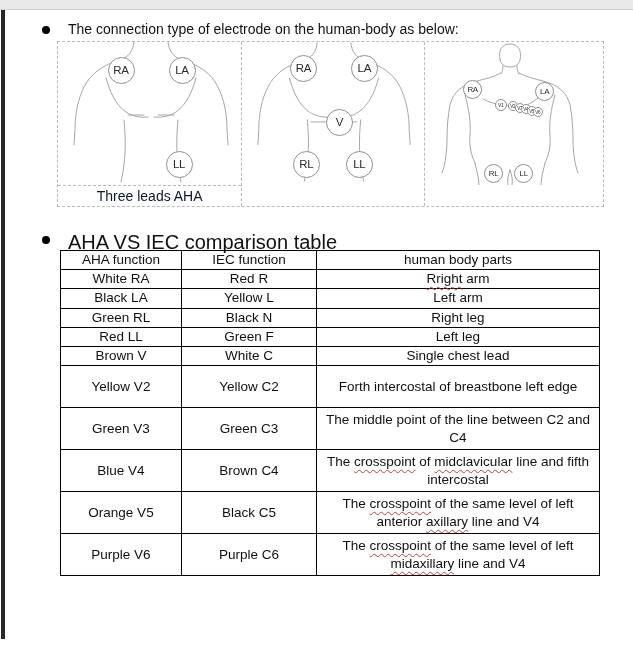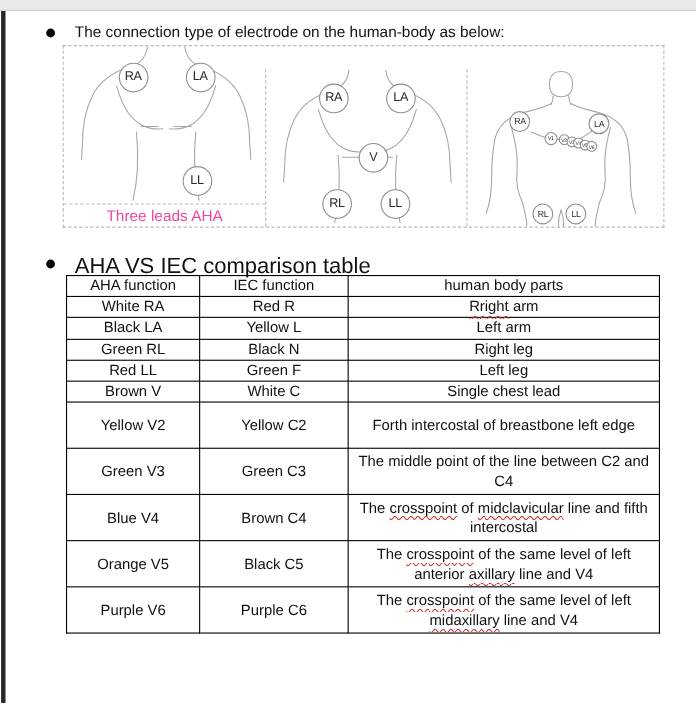--- a/index.html
+++ b/index.html
@@ -21,7 +21,7 @@
 
   
   .figure{position:absolute;left:57px;top:41px;width:545px;height:164px;
-    border:1px dashed #b9b9b9;display:flex;box-sizing:content-box;align-items:flex-end;}
+    border:1px dashed #b9b9b9;display:flex;box-sizing:content-box;}
   .panel{position:relative;display:flex;flex-direction:column;}
   .panel + .panel{border-left:1px dashed #b9b9b9;}
   .diagram{position:relative;height:143px;overflow:hidden;}

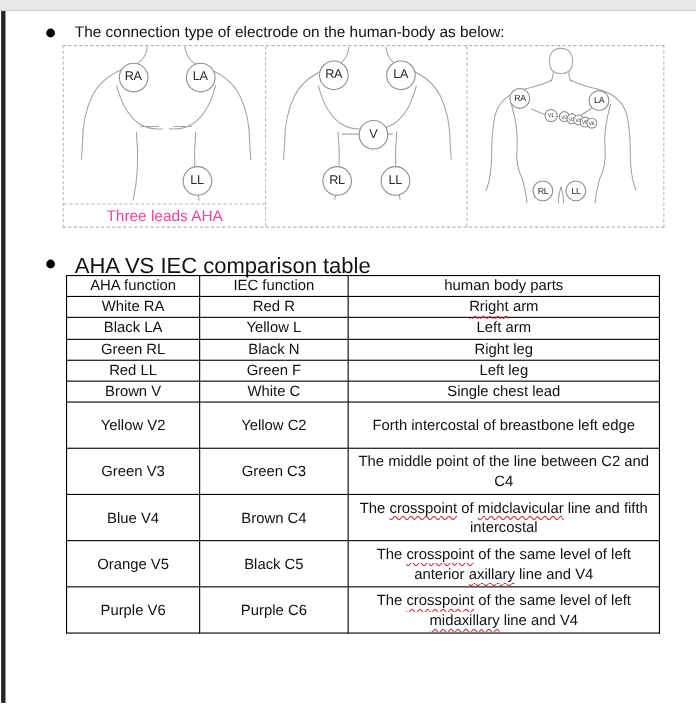--- a/index.html
+++ b/index.html
@@ -27,7 +27,7 @@
   .diagram{position:relative;height:143px;overflow:hidden;}
   .diagram svg{position:absolute;left:0;top:0;}
   .caption{height:20px;border-top:1px dashed #b9b9b9;text-align:center;
-    font-size:14px;line-height:20px;color:#ec4899;}
+    font-size:14px;line-height:20px;color:#0f172a;}
   .elec{position:absolute;border:1px solid #8f8f8f;border-radius:50%;background:#fff;
     display:flex;align-items:center;justify-content:center;color:#2a2a2a;
     box-sizing:border-box;letter-spacing:-0.3px;}

